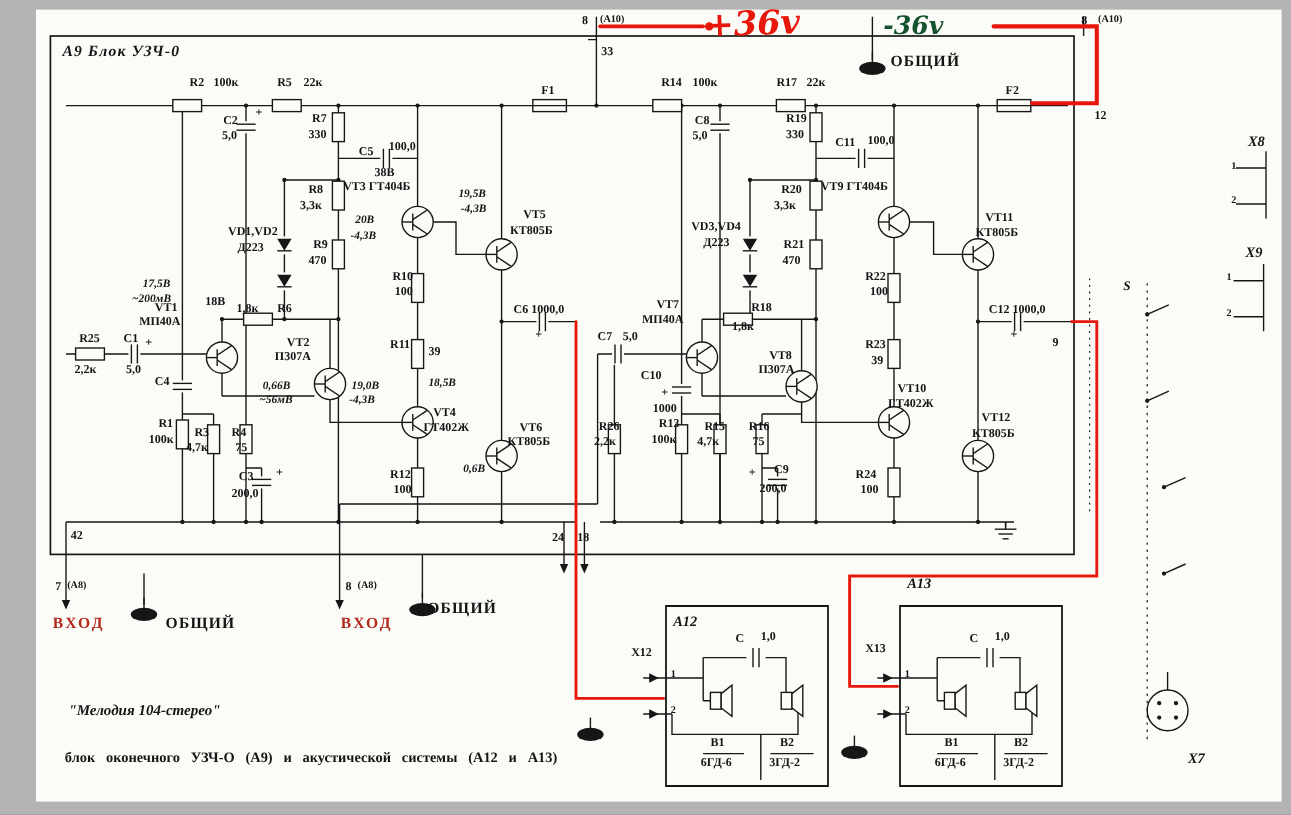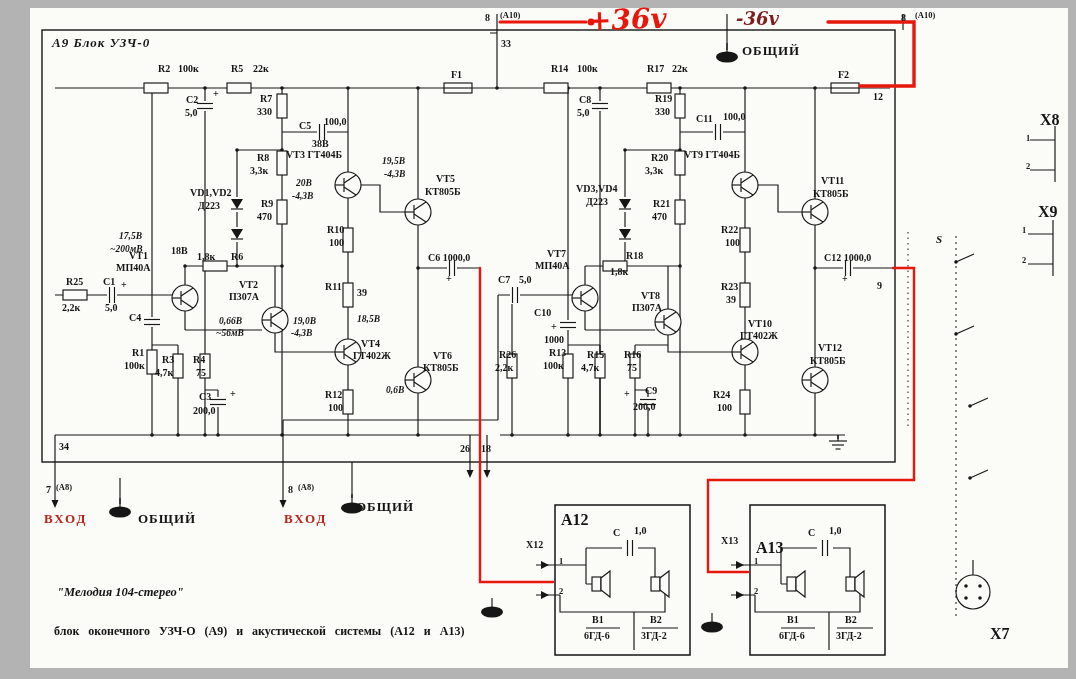--- a/index.html
+++ b/index.html
@@ -13,7 +13,7 @@
   .ov.s{font-size:8.5px;}
   .t-title{font-size:13px;font-style:italic;letter-spacing:1px;}
   .t-vplus{color:#e8170b;font-size:28px;font-style:italic;font-family:"DejaVu Serif",serif;transform:rotate(-2deg);}
-  .t-vminus{color:#7f1d1d;font-size:18px;font-style:italic;font-family:"DejaVu Serif",serif;}
+  .t-vminus{color:#14532d;font-size:21px;font-style:italic;font-family:"DejaVu Serif",serif;}
   .t-common{font-size:13px;letter-spacing:1px;}
   .t-vhod{color:#b3271c;font-size:13px;letter-spacing:2px;}
   .t-box{font-size:16px;}

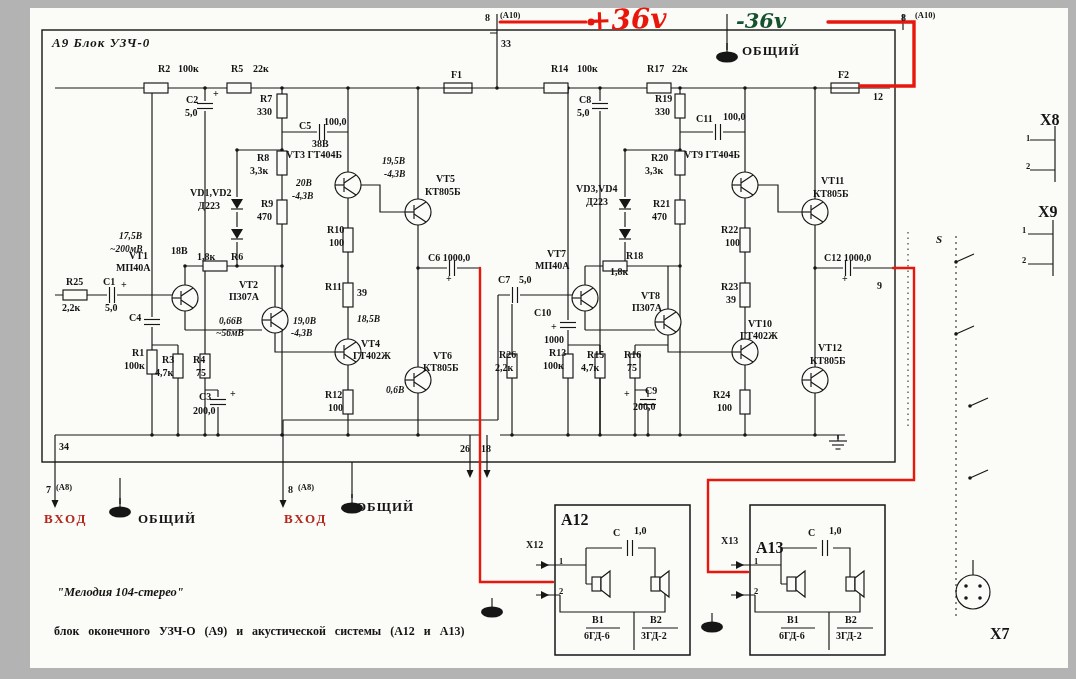--- a/index.html
+++ b/index.html
@@ -324,7 +324,7 @@
   <span class="ov t-common" style="left:742px;top:44px">ОБЩИЙ</span>
   <span class="ov" style="left:901px;top:13px">8</span>
   <span class="ov s" style="left:915px;top:11px">(А10)</span>
-  <span class="ov" style="left:873px;top:92px">12</span>
+  <span class="ov" style="left:912px;top:92px">12</span>
   <span class="ov" style="left:877px;top:281px">9</span>
   <span class="ov" style="left:59px;top:442px">34</span>
   <span class="ov" style="left:460px;top:444px">26</span>

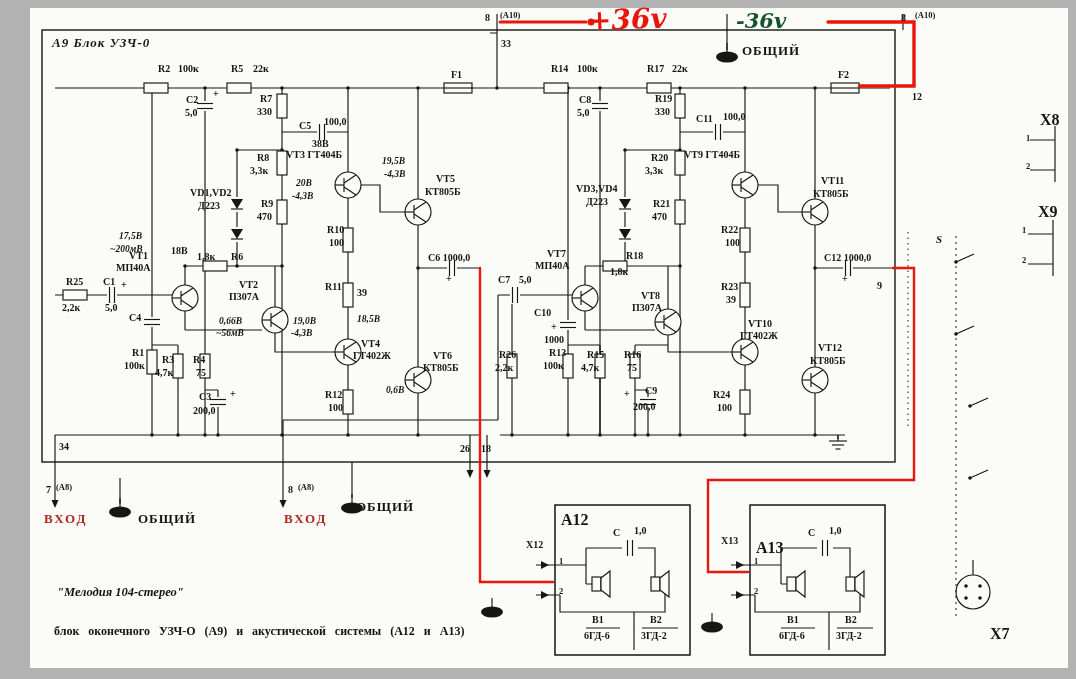--- a/index.html
+++ b/index.html
@@ -16,7 +16,7 @@
   .t-vminus{color:#14532d;font-size:21px;font-style:italic;font-family:"DejaVu Serif",serif;}
   .t-common{font-size:13px;letter-spacing:1px;}
   .t-vhod{color:#b3271c;font-size:13px;letter-spacing:2px;}
-  .t-box{font-size:16px;}
+  .t-box{font-size:12px;font-style:italic;}
   .t-ital{font-style:italic;font-size:11px;}
   .t-cap1{font-size:12.5px;font-style:italic;}
   .t-cap2{font-size:12px;word-spacing:6px;}

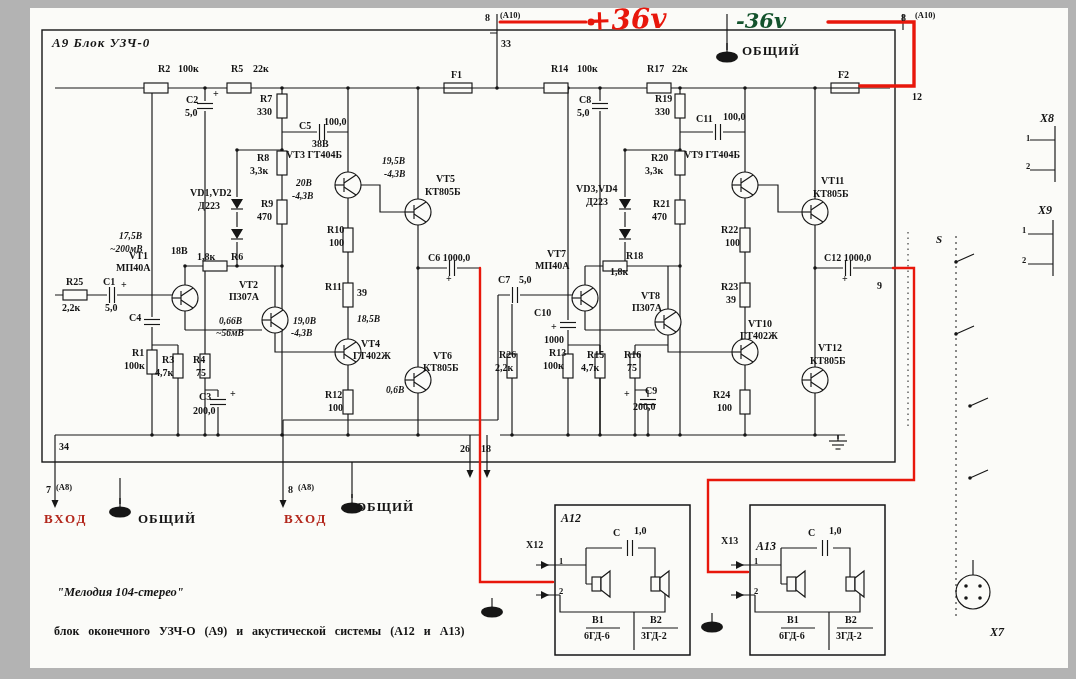--- a/index.html
+++ b/index.html
@@ -326,7 +326,7 @@
   <span class="ov s" style="left:915px;top:11px">(А10)</span>
   <span class="ov" style="left:912px;top:92px">12</span>
   <span class="ov" style="left:877px;top:281px">9</span>
-  <span class="ov" style="left:59px;top:442px">34</span>
+  <span class="ov" style="left:59px;top:442px">42</span>
   <span class="ov" style="left:460px;top:444px">26</span>
   <span class="ov" style="left:481px;top:444px">18</span>
 

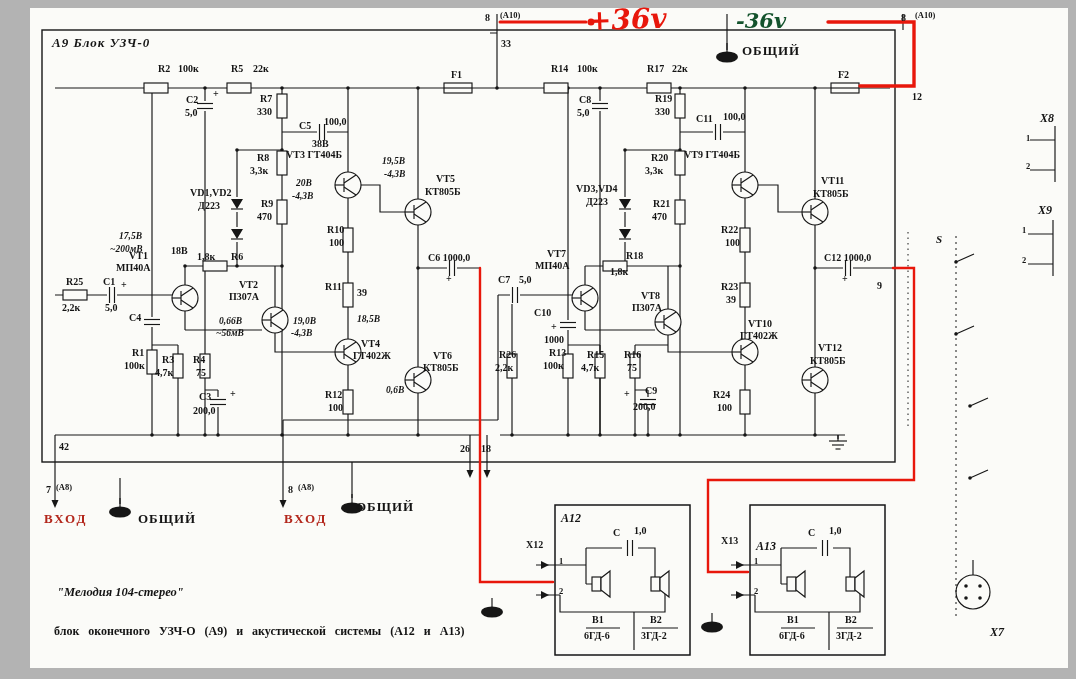--- a/index.html
+++ b/index.html
@@ -327,7 +327,7 @@
   <span class="ov" style="left:912px;top:92px">12</span>
   <span class="ov" style="left:877px;top:281px">9</span>
   <span class="ov" style="left:59px;top:442px">42</span>
-  <span class="ov" style="left:460px;top:444px">26</span>
+  <span class="ov" style="left:460px;top:444px">24</span>
   <span class="ov" style="left:481px;top:444px">18</span>
 
   <span class="ov" style="left:46px;top:485px">7</span>

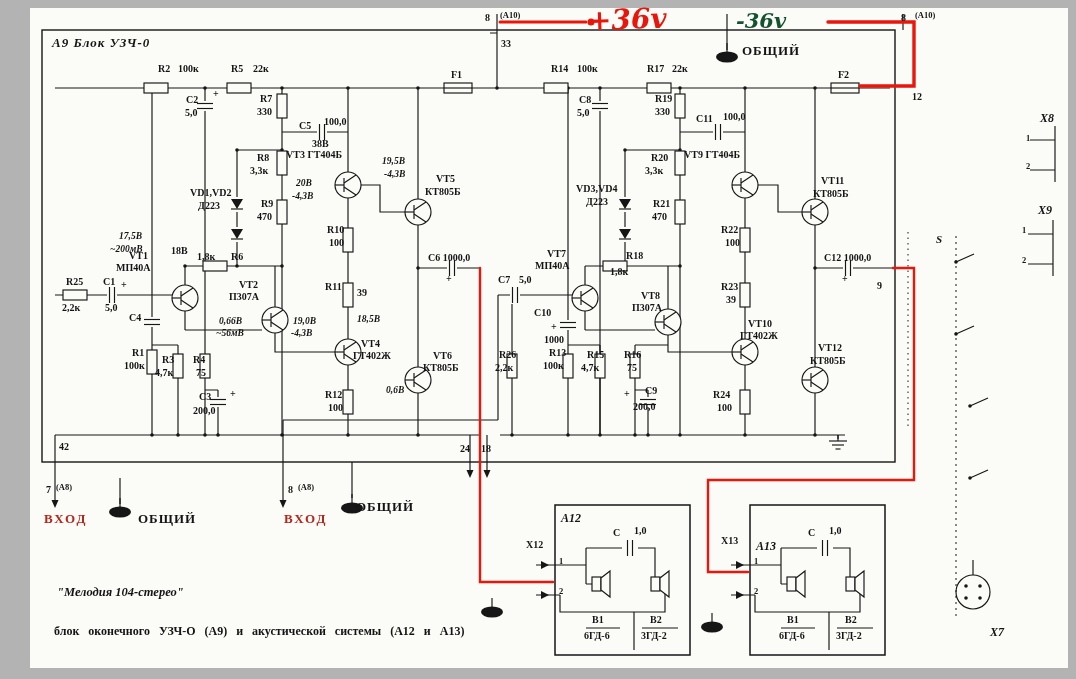--- a/index.html
+++ b/index.html
@@ -353,7 +353,7 @@
   <span class="ov" style="left:650px;top:615px">В2</span>
   <span class="ov" style="left:641px;top:631px">3ГД-2</span>
 
-  <span class="ov t-box" style="left:756px;top:540px">А13</span>
+  <span class="ov t-box" style="left:756px;top:480px">А13</span>
   <span class="ov" style="left:721px;top:536px">X13</span>
   <span class="ov s" style="left:754px;top:557px">1</span>
   <span class="ov s" style="left:754px;top:587px">2</span>

